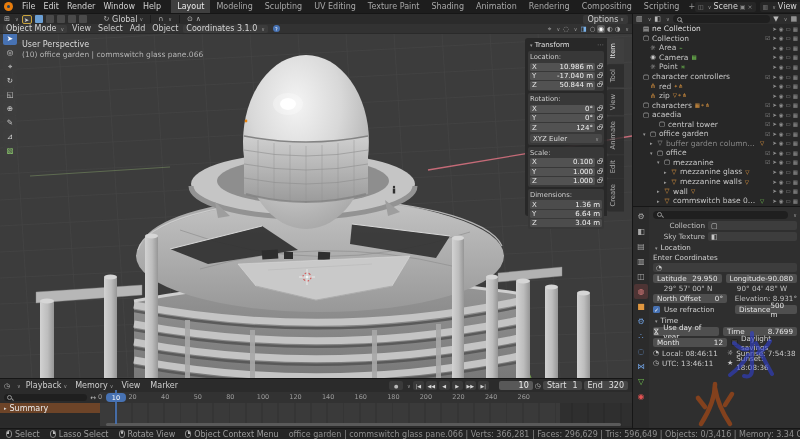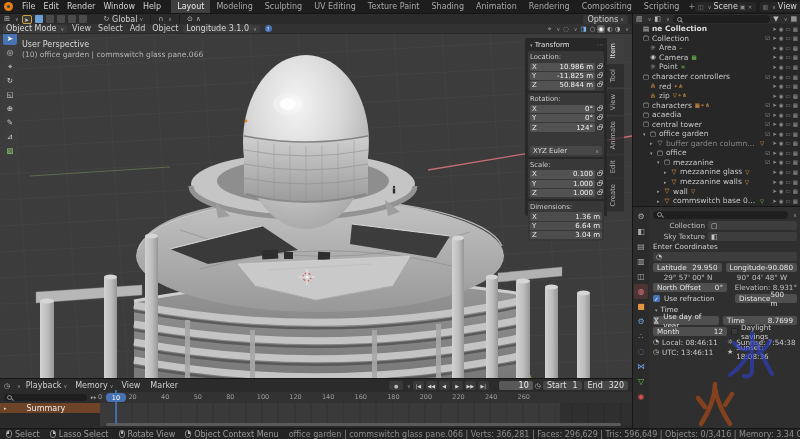--- a/index.html
+++ b/index.html
@@ -507,7 +507,7 @@
           <span class="vp-menu">Object</span>
         </span>
       <span class="vp-pill">
-        <span>Longitude 3.1.0</span>
+        <span>Coordinates 3.1.0</span>
         <span class="caret">∨</span>
       </span>
       <span class="q-circ">?</span>

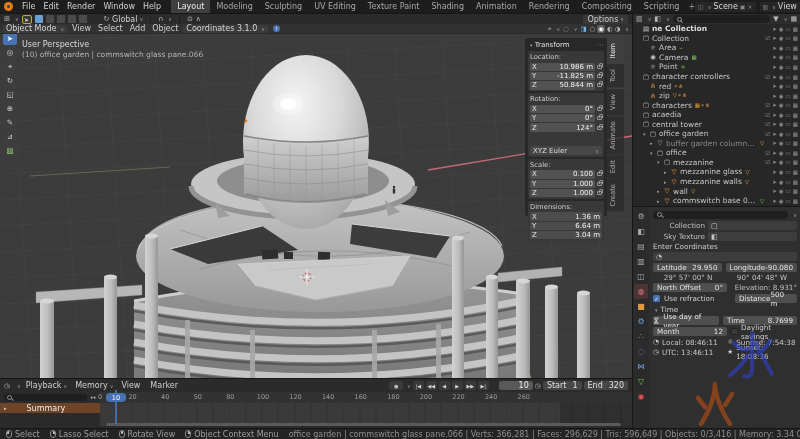--- a/index.html
+++ b/index.html
@@ -226,7 +226,7 @@
 
   <div id="outliner">
 
-      <div class="ol-row scene obj" style="padding-left: 3px; font-weight: bold;">
+      <div class="ol-row scene obj" style="padding-left: 3px;">
         <span class="ol-exp"></span>
         <span class="ol-ic" style="color: rgb(207, 207, 207);">▤</span>
         <span class="ol-label">ne Collection</span>

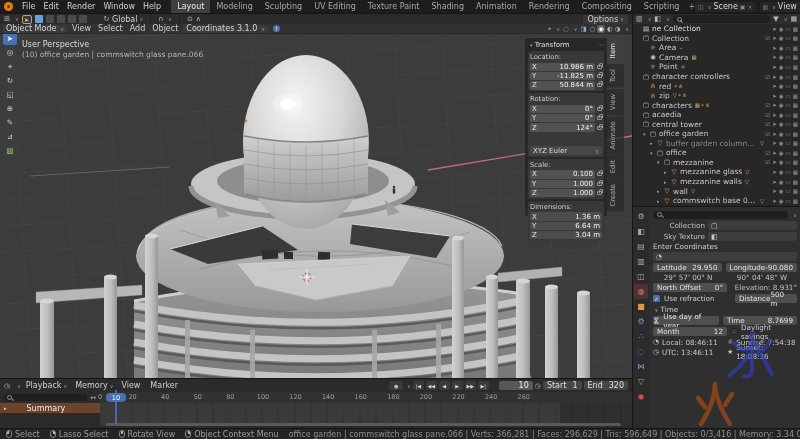--- a/index.html
+++ b/index.html
@@ -721,7 +721,7 @@
             <div class="np-rowwrap">
               <span class="np-field">
                 <span class="ax">Y</span>
-                <span class="vl">-11.825 m</span>
+                <span class="vl">-17.040 m</span>
               </span>
               <span class="lock"></span>
             </div>

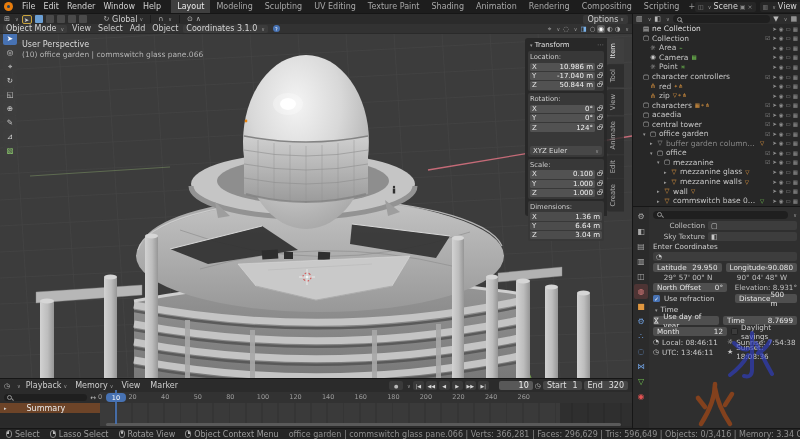--- a/index.html
+++ b/index.html
@@ -366,7 +366,7 @@
         </span>
       </div>
 
-      <div class="ol-row" style="padding-left: 3px;">
+      <div class="ol-row" style="padding-left: 19px;">
         <span class="ol-exp"></span>
         <span class="ol-ic" style="color: rgb(200, 200, 200);">▢</span>
         <span class="ol-label">central tower</span>

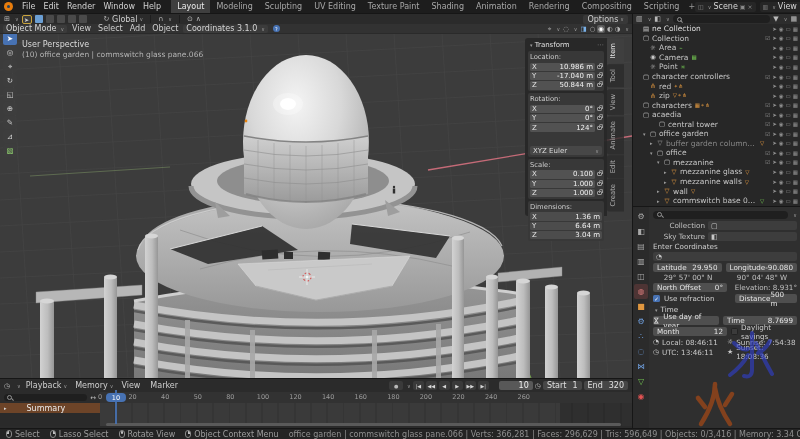--- a/index.html
+++ b/index.html
@@ -75,7 +75,7 @@
   .np-field{flex:1;display:flex;align-items:center;background:#525252;border-radius:1.5px;height:8.2px;margin:0.6px 0;padding:0 2px}
   .np-field .ax{color:#e2e2e2}
   .np-field .vl{margin-left:auto;color:#f2f2f2}
-  .np-dd{display:flex;align-items:center;background:#474747;border-radius:2px;height:8.5px;margin:14px 0 1px;padding:0 3px;color:#dcdcdc}
+  .np-dd{display:flex;align-items:center;background:#474747;border-radius:2px;height:8.5px;margin:2px 0 1px;padding:0 3px;color:#dcdcdc}
   .np-dim .np-field{background:#4c4c4c}
   #ntabs{position:absolute;left:607px;top:14px;width:17px;z-index:6;display:flex;flex-direction:column;gap:1px}
   .ntab{writing-mode:vertical-rl;transform:rotate(180deg);font-size:6.8px;color:#aeaeae;background:#2a2a2ac8;padding:5px 2px;border-radius:0 2px 2px 0;text-align:center}

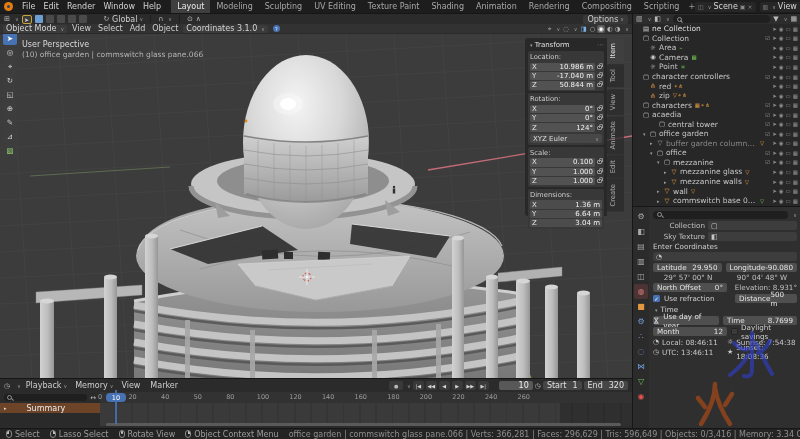--- a/index.html
+++ b/index.html
@@ -871,6 +871,10 @@
             <span class="p-ic">◧</span>
           </span>
       </div>
+      <div class="p-sec">
+        <span class="caret">▾</span>
+        <span>Location</span>
+      </div>
       <div class="p-row" style="height:9px">
         <span style="color:#cdcdcd">Enter Coordinates</span>
       </div>

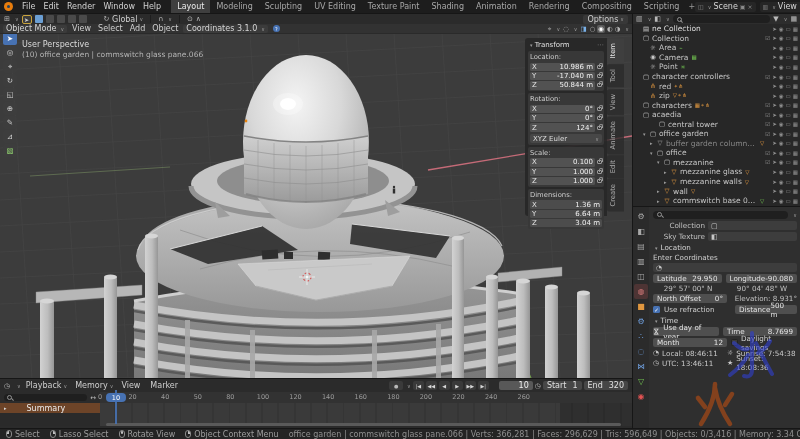--- a/index.html
+++ b/index.html
@@ -121,7 +121,7 @@
   .cur-frame{position:absolute;left:106px;top:1px;width:20px;height:9px;background:#4772b3;border-radius:4px;color:#fff;font-size:6.5px;display:flex;align-items:center;justify-content:center;z-index:3}
   .tl-channels{position:relative;height:23px;display:flex}
   .tl-left{width:100px;background:#2a2a2a;flex:none}
-  .sum-row{height:10px;background:#6d4428;display:flex;align-items:center;padding:0 4px;gap:20px;color:#ececec}
+  .sum-row{height:10px;background:#6d4428;display:flex;align-items:center;padding:0 4px;gap:3px;color:#ececec}
   .sum-exp{font-size:5px;color:#d8d8d8}
   .tl-keys{flex:1;background:repeating-linear-gradient(to right,#3a3a3a 0,#3a3a3a 14.5px,#353535 14.5px,#353535 16.3px)}
   .tl-past{position:absolute;left:560px;top:0;right:0;bottom:0;background:rgba(0,0,0,.18)}

